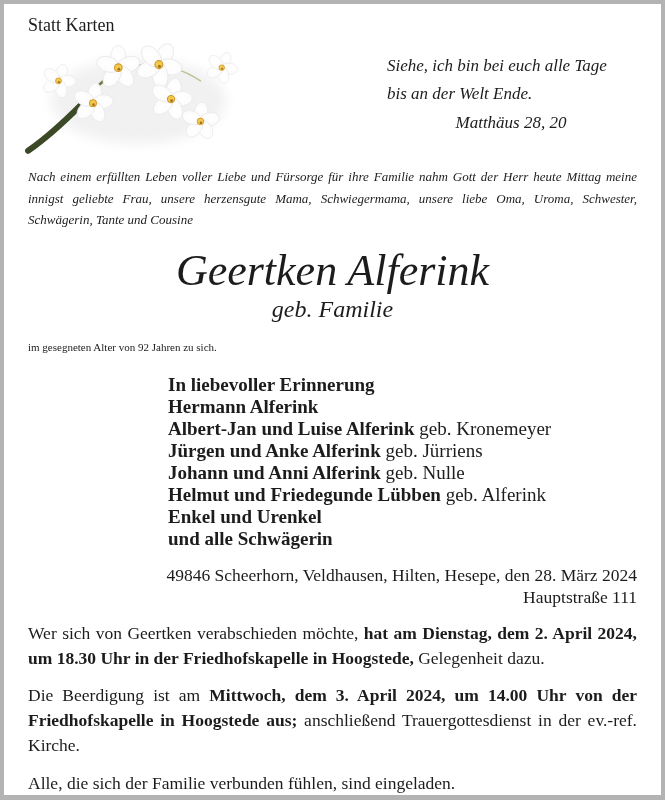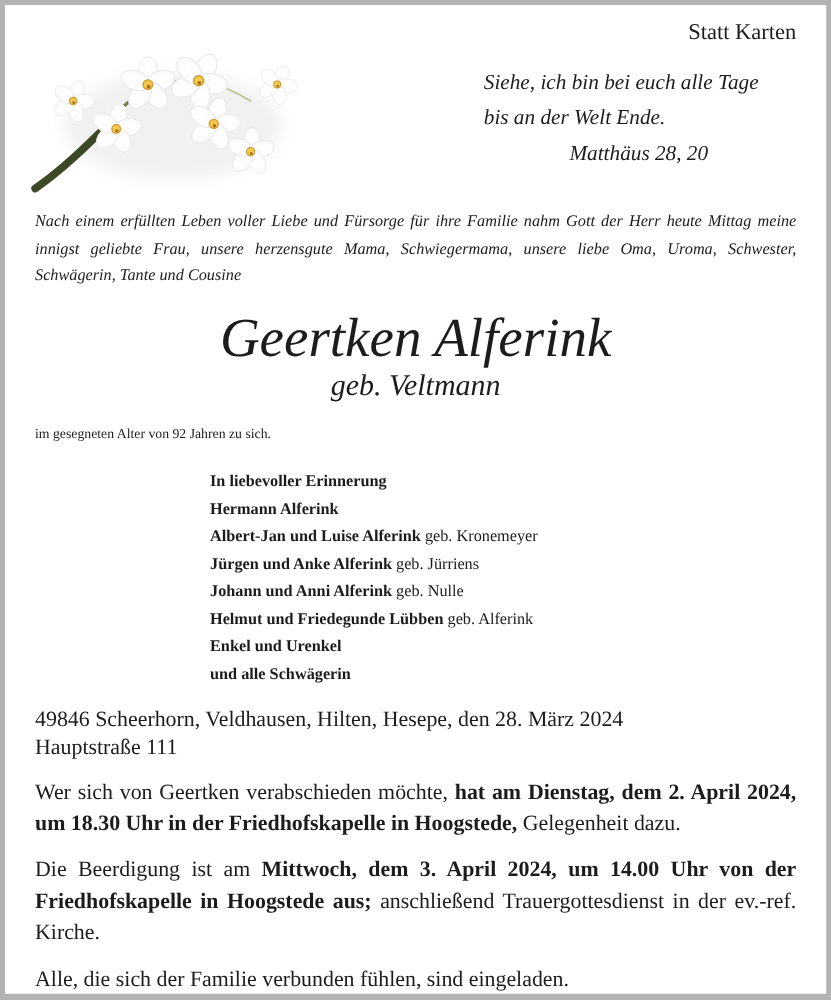--- a/index.html
+++ b/index.html
@@ -16,7 +16,7 @@
     color: #1c1c1c;
   }
   .statt {
-    text-align: right;
+    text-align: left;
     font-size: 18px;
     line-height: 22px;
   }

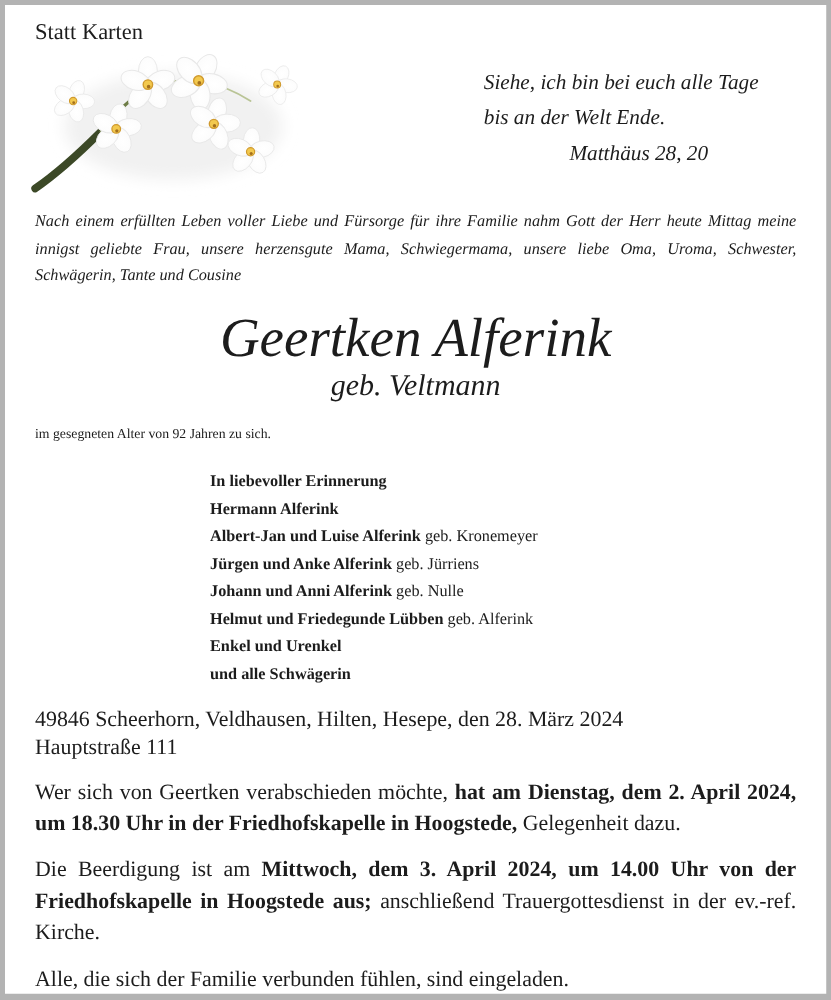--- a/index.html
+++ b/index.html
@@ -191,7 +191,7 @@
 <div class="intro">Nach einem erfüllten Leben voller Liebe und Fürsorge für ihre Familie nahm Gott der Herr heute Mittag meine innigst geliebte Frau, unsere herzensgute Mama, Schwiegermama, unsere liebe Oma, Uroma, Schwester, Schwägerin, Tante und Cousine</div>
 
 <div class="name">Geertken Alferink</div>
-<div class="maiden">geb. Veltmann</div>
+<div class="maiden">geb. Familie</div>
 
 <div class="age-line">im gesegneten Alter von 92 Jahren zu sich.</div>
 

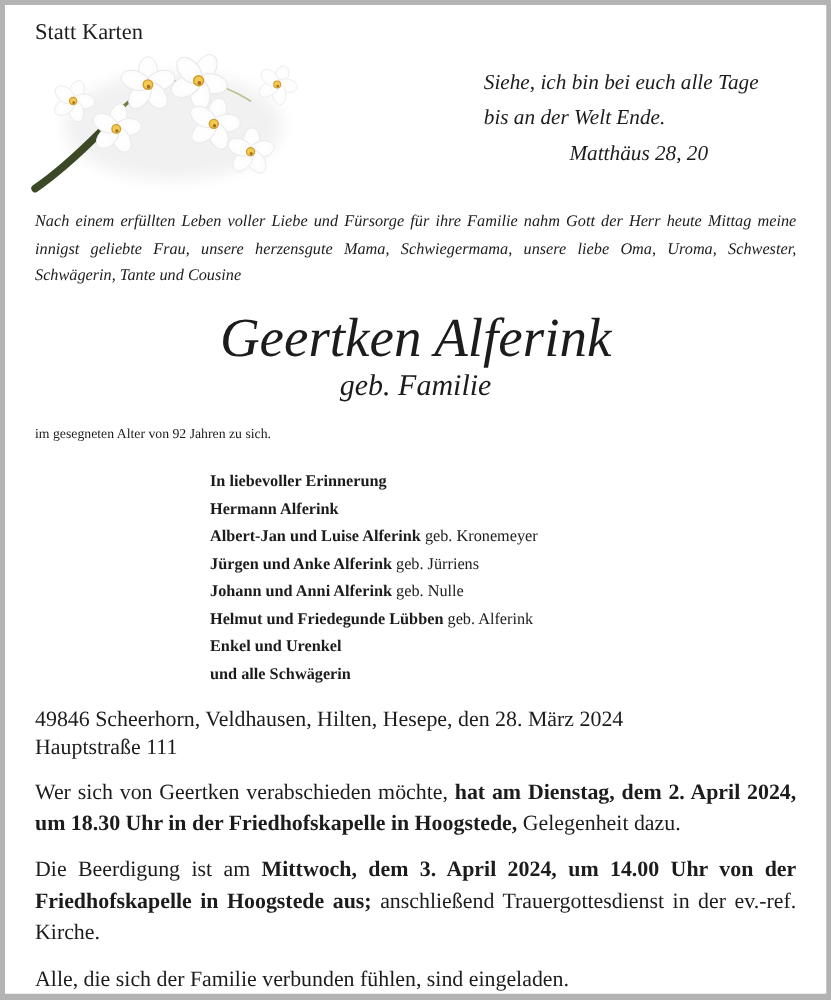--- a/index.html
+++ b/index.html
@@ -71,7 +71,7 @@
   }
   .mourners {
     margin: 16px 0 6px 140px;
-    font-size: 13px;
+    font-size: 19px;
     line-height: 22px;
   }
   .b { font-weight: bold; }

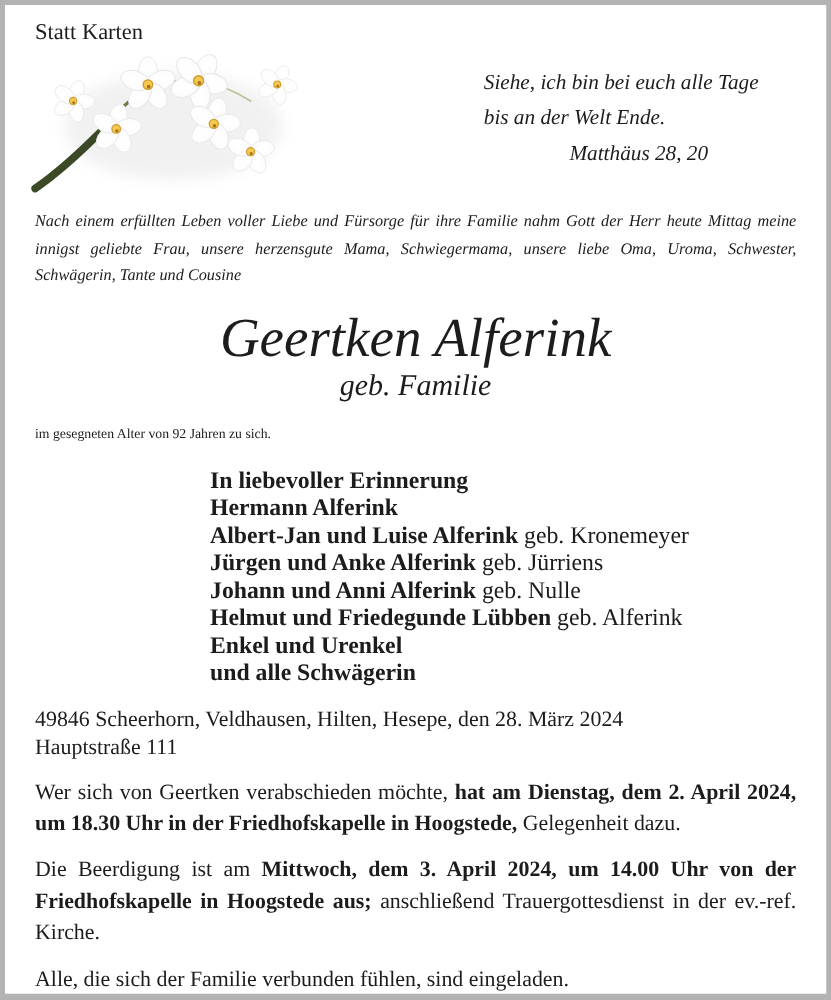--- a/index.html
+++ b/index.html
@@ -79,6 +79,7 @@
     margin-top: 14px;
     font-size: 17.5px;
     line-height: 22.5px;
+    text-align: right;
   }
   .para {
     margin-top: 12px;

